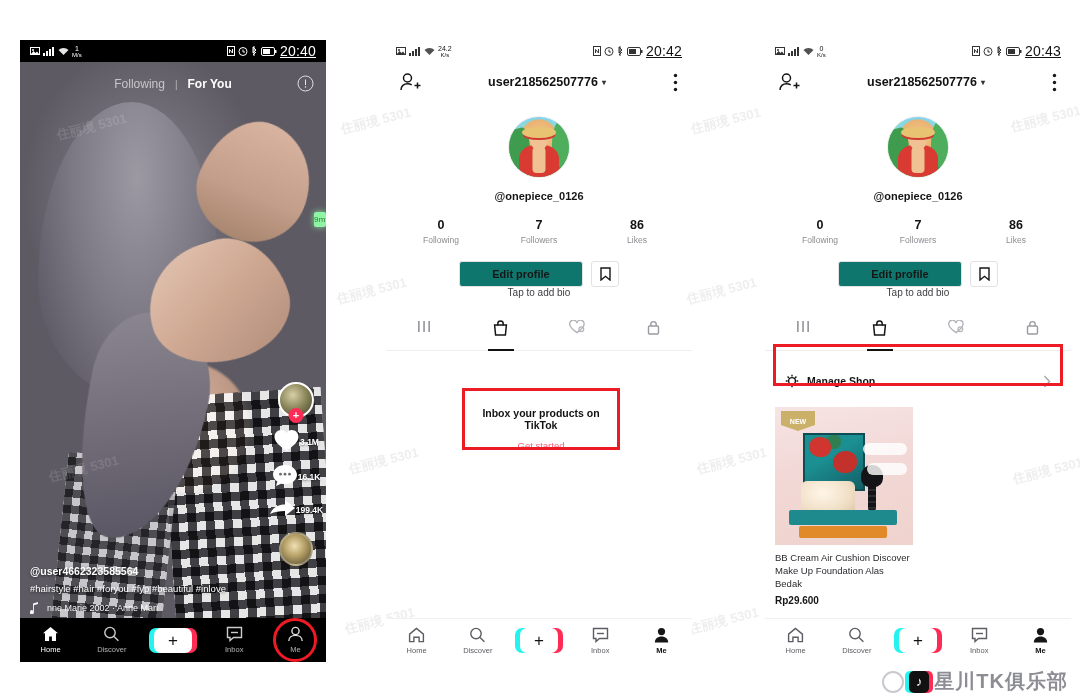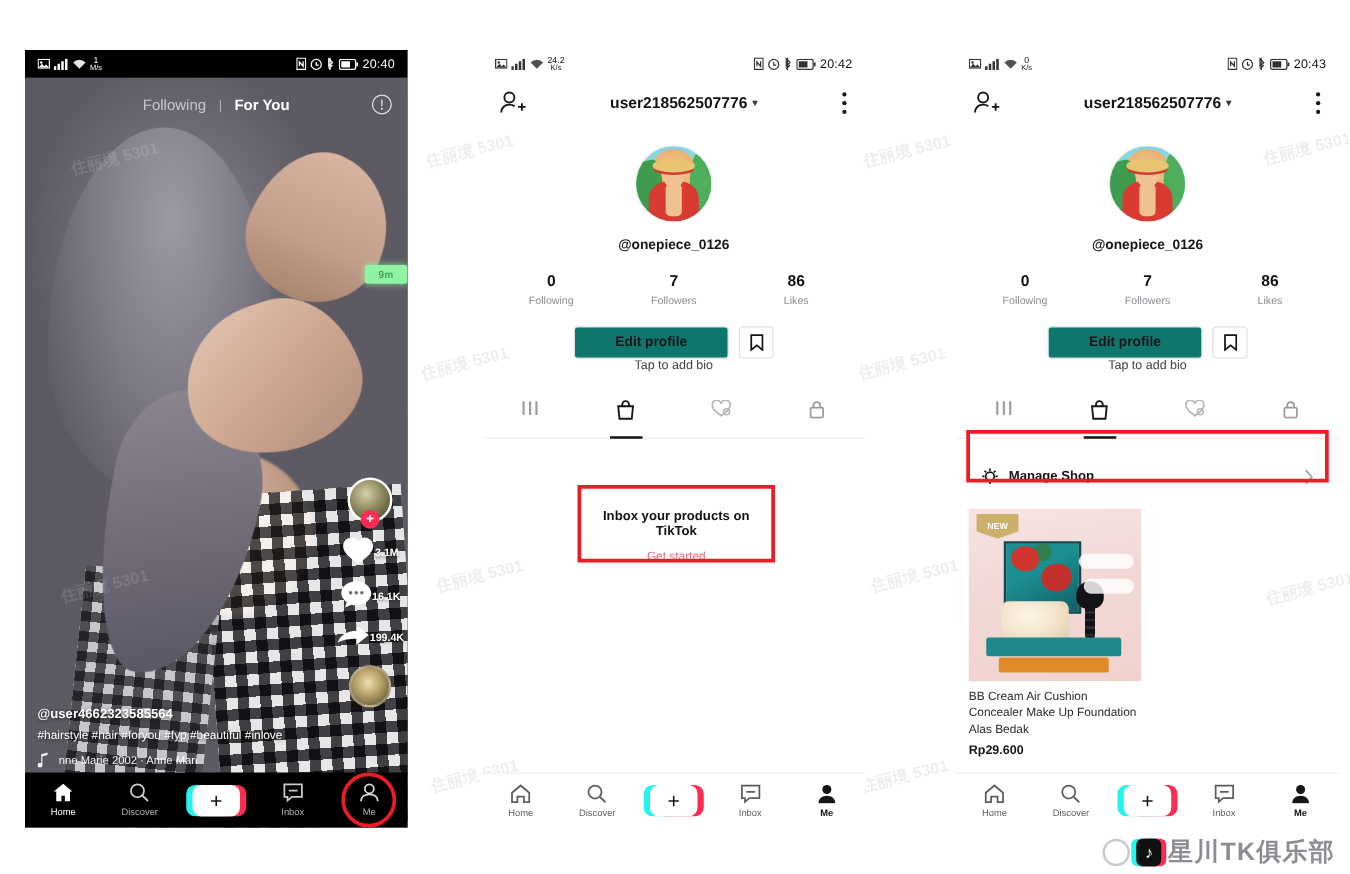--- a/index.html
+++ b/index.html
@@ -29,7 +29,7 @@
   .sb-left, .sb-right { display: flex; align-items: center; gap: 3px; }
   .sb-speed { display: flex; flex-direction: column; align-items: center; line-height: 1; font-size: 6px; }
   .sb-speed .num { font-size: 7px; }
-  .sb-time { font-size: 10px; letter-spacing: .2px; }
+  .sb-time { font-size: 14px; letter-spacing: .2px; text-decoration: underline; }
   .ico { display: inline-block; }
   .ico svg { display: block; }
 

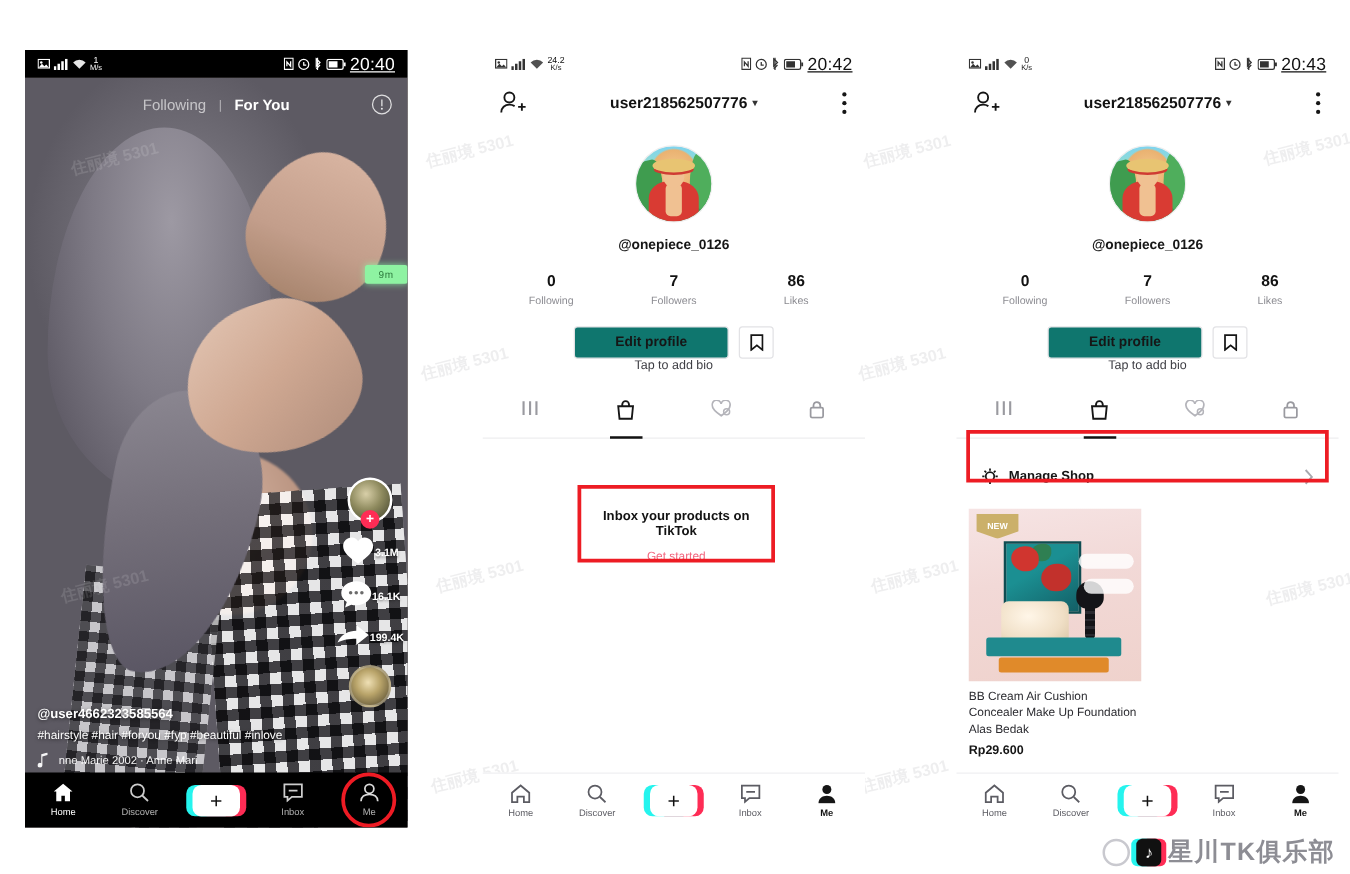--- a/index.html
+++ b/index.html
@@ -108,7 +108,7 @@
   .green-badge {
     position: absolute; right: 0; top: 150px; z-index: 4;
     background: #8ef3a2; color: #2d7a3d;
-    font-size: 8px; padding: 3px 11px;
+    font-size: 8px; padding: 3px 0;
     border-radius: 2px;
     box-shadow: 0 0 6px rgba(140,255,170,.8);
     letter-spacing: .5px;

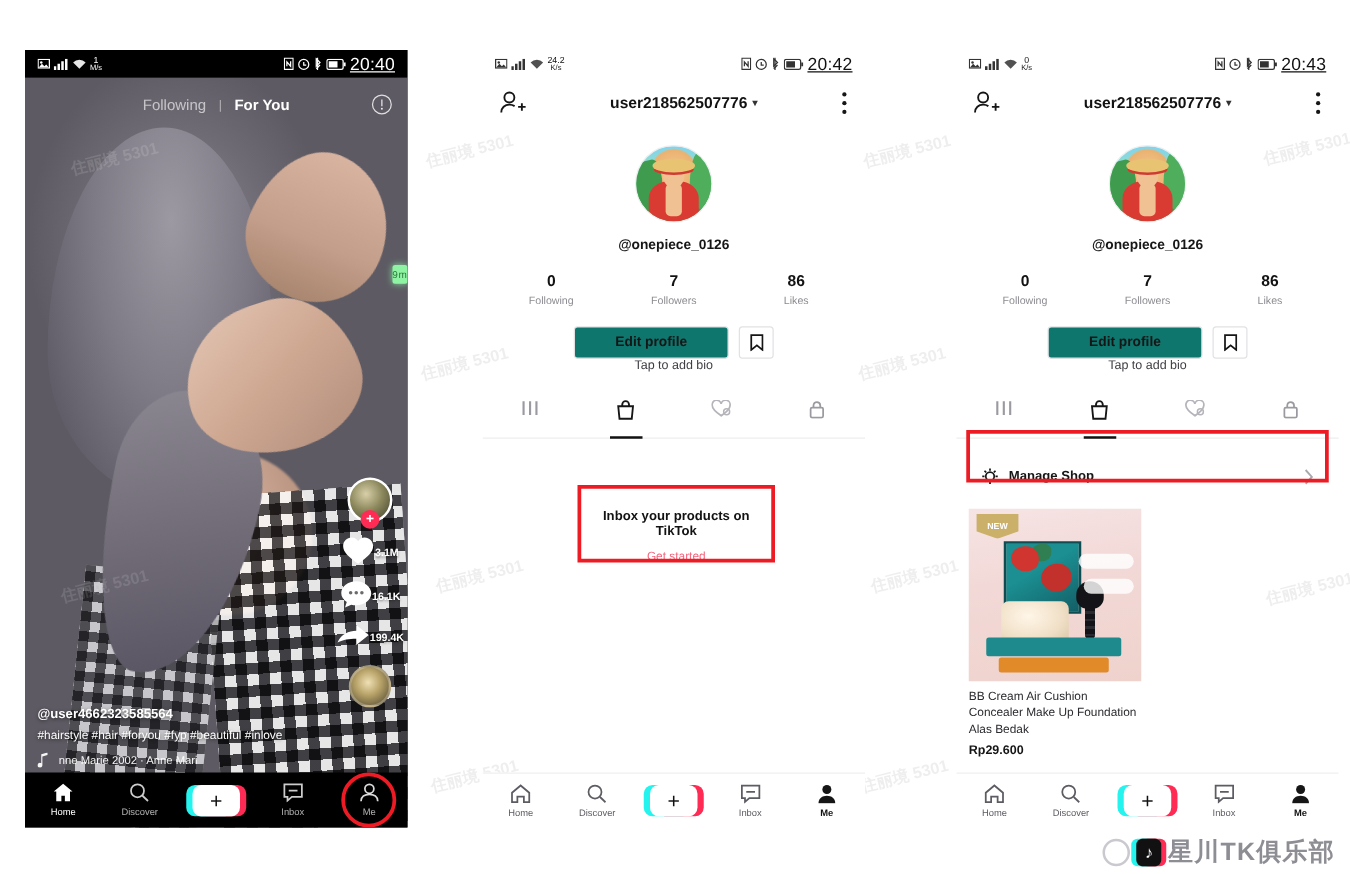--- a/index.html
+++ b/index.html
@@ -935,7 +935,7 @@
           <div class="prod-ribbon2"></div>
           <div class="prod-new">NEW</div>
         </div>
-        <div class="prod-name">BB Cream Air Cushion Concealer Make Up Foundation Alas Bedak</div>
+        <div class="prod-name">BB Cream Air Cushion Discover Make Up Foundation Alas Bedak</div>
         <div class="prod-price">Rp29.600</div>
       </div>
     </div>

